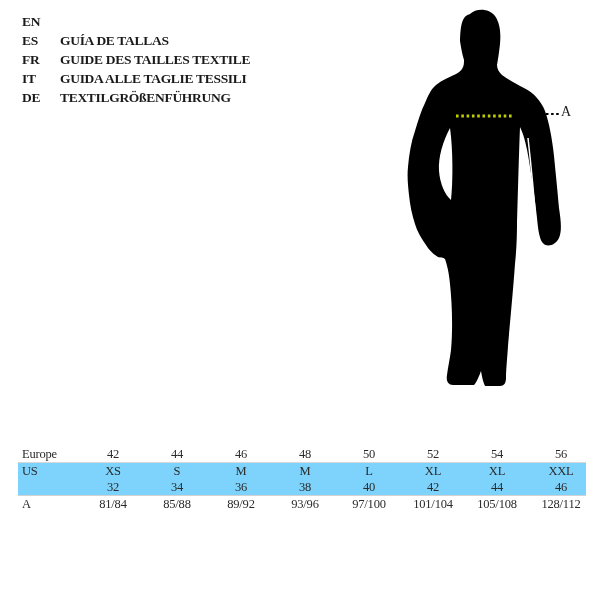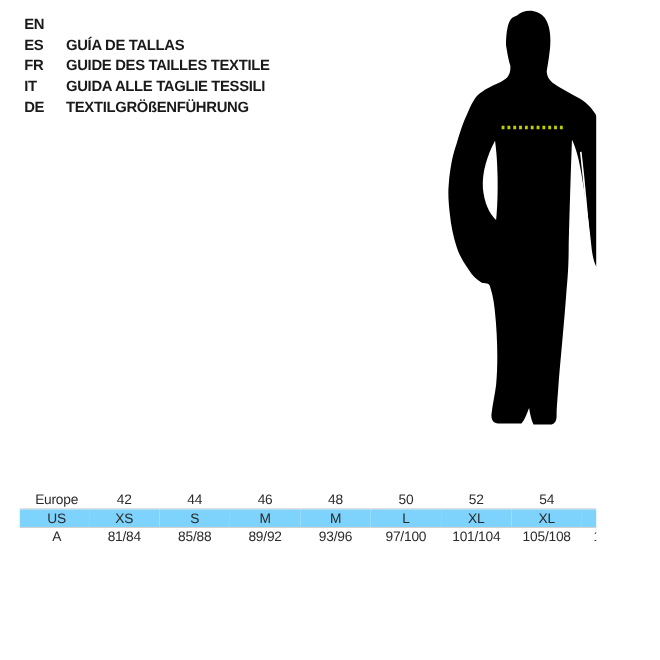--- a/index.html
+++ b/index.html
@@ -5,7 +5,7 @@
   html,body { margin:0; padding:0; background:#fff; }
   .page {
     position:relative; width:542px; height:600px; background:#ffffff;
-    font-family:Liberation Sans, sans-serif; color:#1a1a1a; overflow:hidden;
+    font-family:Liberation Serif, serif; color:#1a1a1a; overflow:hidden;padding-left:44px;
   }
 
   

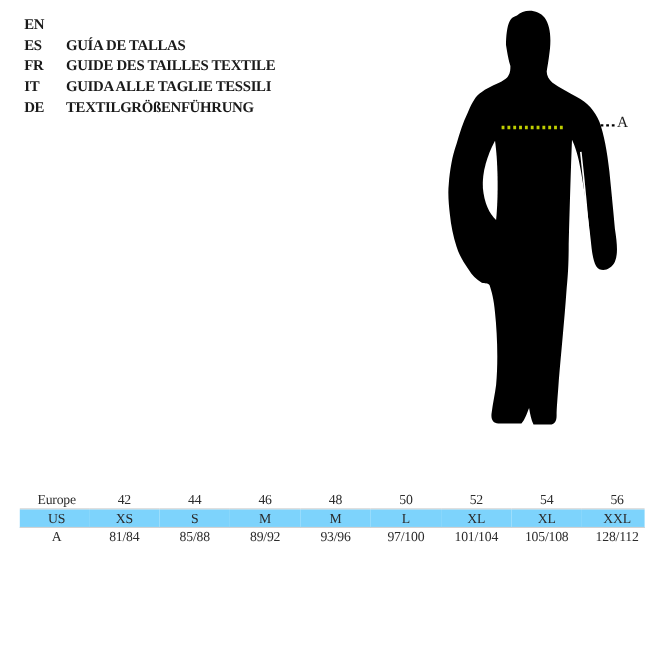--- a/index.html
+++ b/index.html
@@ -32,7 +32,7 @@
                 border-collapse:collapse; table-layout:fixed;
                 font-size:12.5px; letter-spacing:-0.2px; color:#2b2b2b; }
   .size-table td { height:16px; padding:0; text-align:center; vertical-align:middle; }
-  .size-table td.row-label { text-align:center; padding-left:4px; }
+  .size-table td.row-label { text-align:left; padding-left:4px; }
   .size-table tr.header-row td {
       background:#c5c5c5; color:#3d3d3d; text-align:left; padding-left:4px;
       height:15px; border-top:1px solid #9a9a9a; }

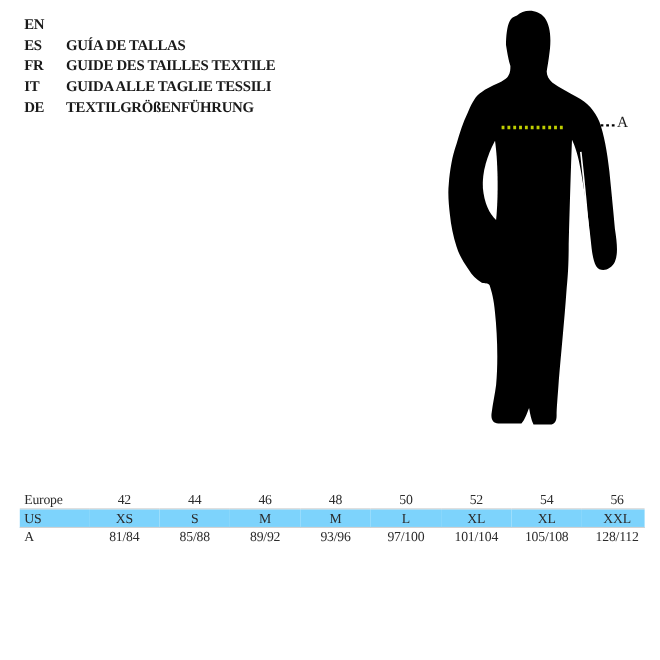--- a/index.html
+++ b/index.html
@@ -165,6 +165,17 @@
         <td>XL</td>
         <td>XXL</td>
       </tr>
+      <tr class="row-num">
+        <td class="row-label"></td>
+        <td>32</td>
+        <td>34</td>
+        <td>36</td>
+        <td>38</td>
+        <td>40</td>
+        <td>42</td>
+        <td>44</td>
+        <td>46</td>
+      </tr>
       <tr class="row-a">
         <td class="row-label">A</td>
         <td>81/84</td>

